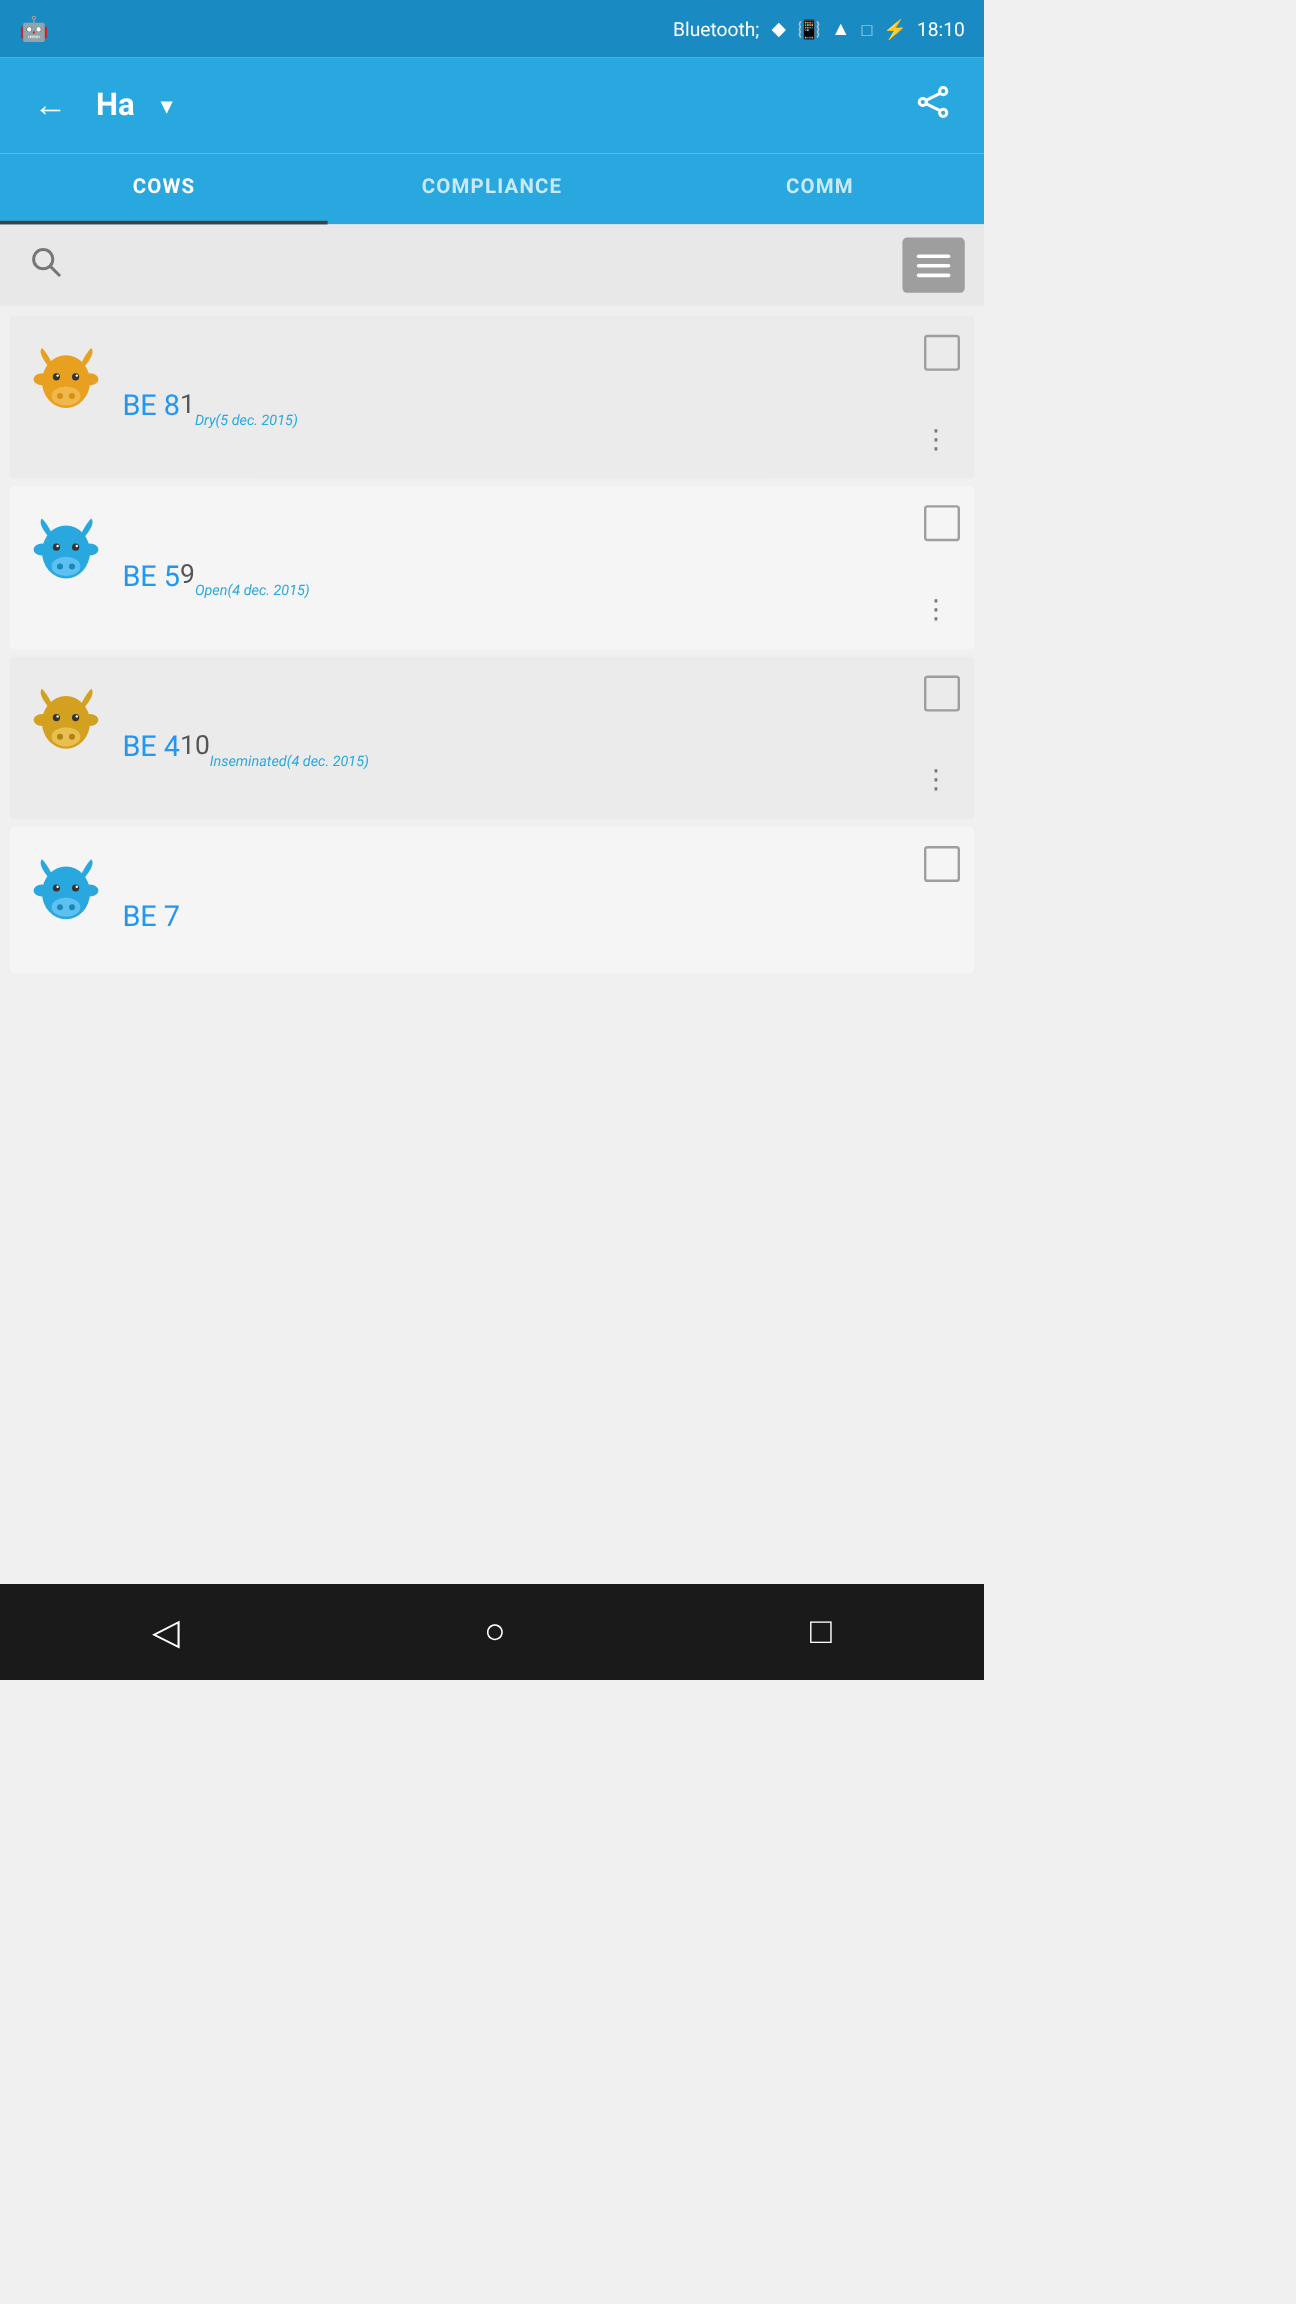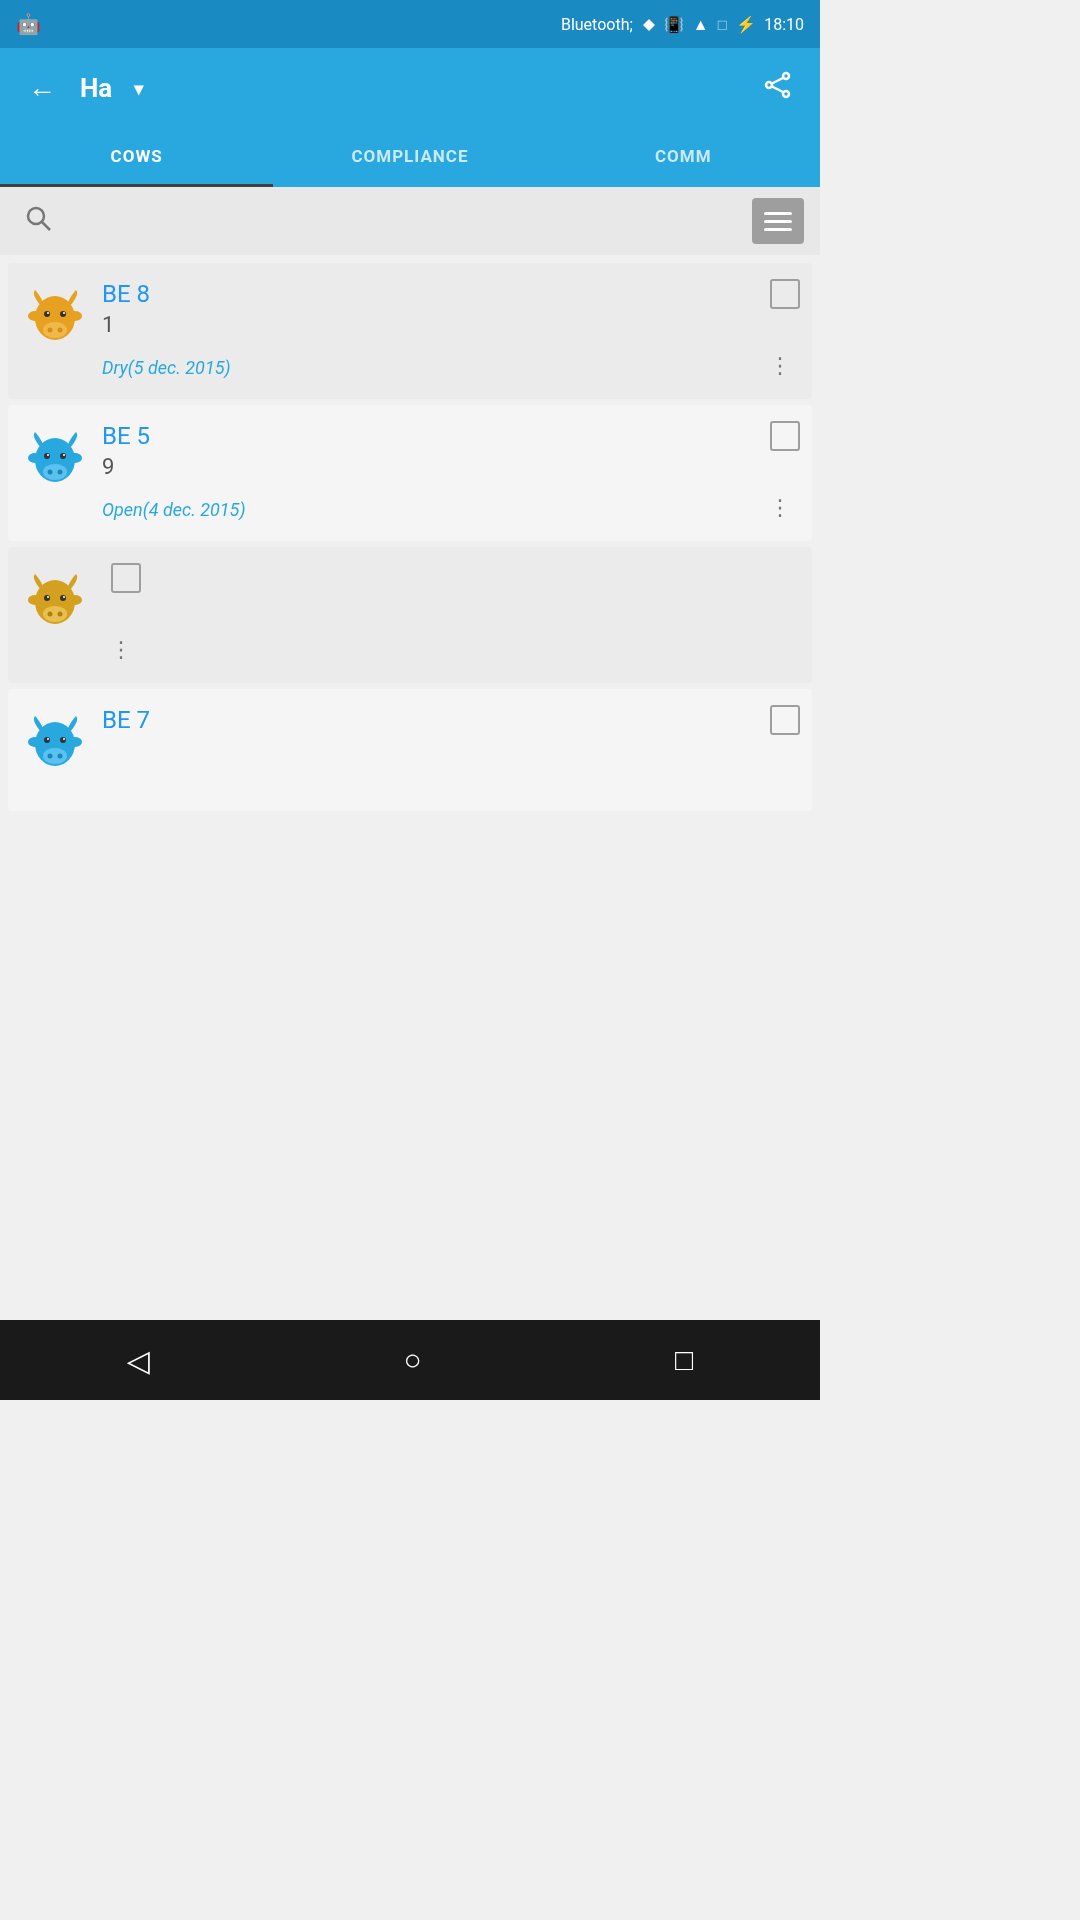--- a/index.html
+++ b/index.html
@@ -173,7 +173,8 @@
     .cow-info {
       flex: 1;
       display: flex;
-      flex-direction: column;
+      flex-direction: row;
+      margin-top: 44px;
     }
     .cow-id {
       color: #2196f3;

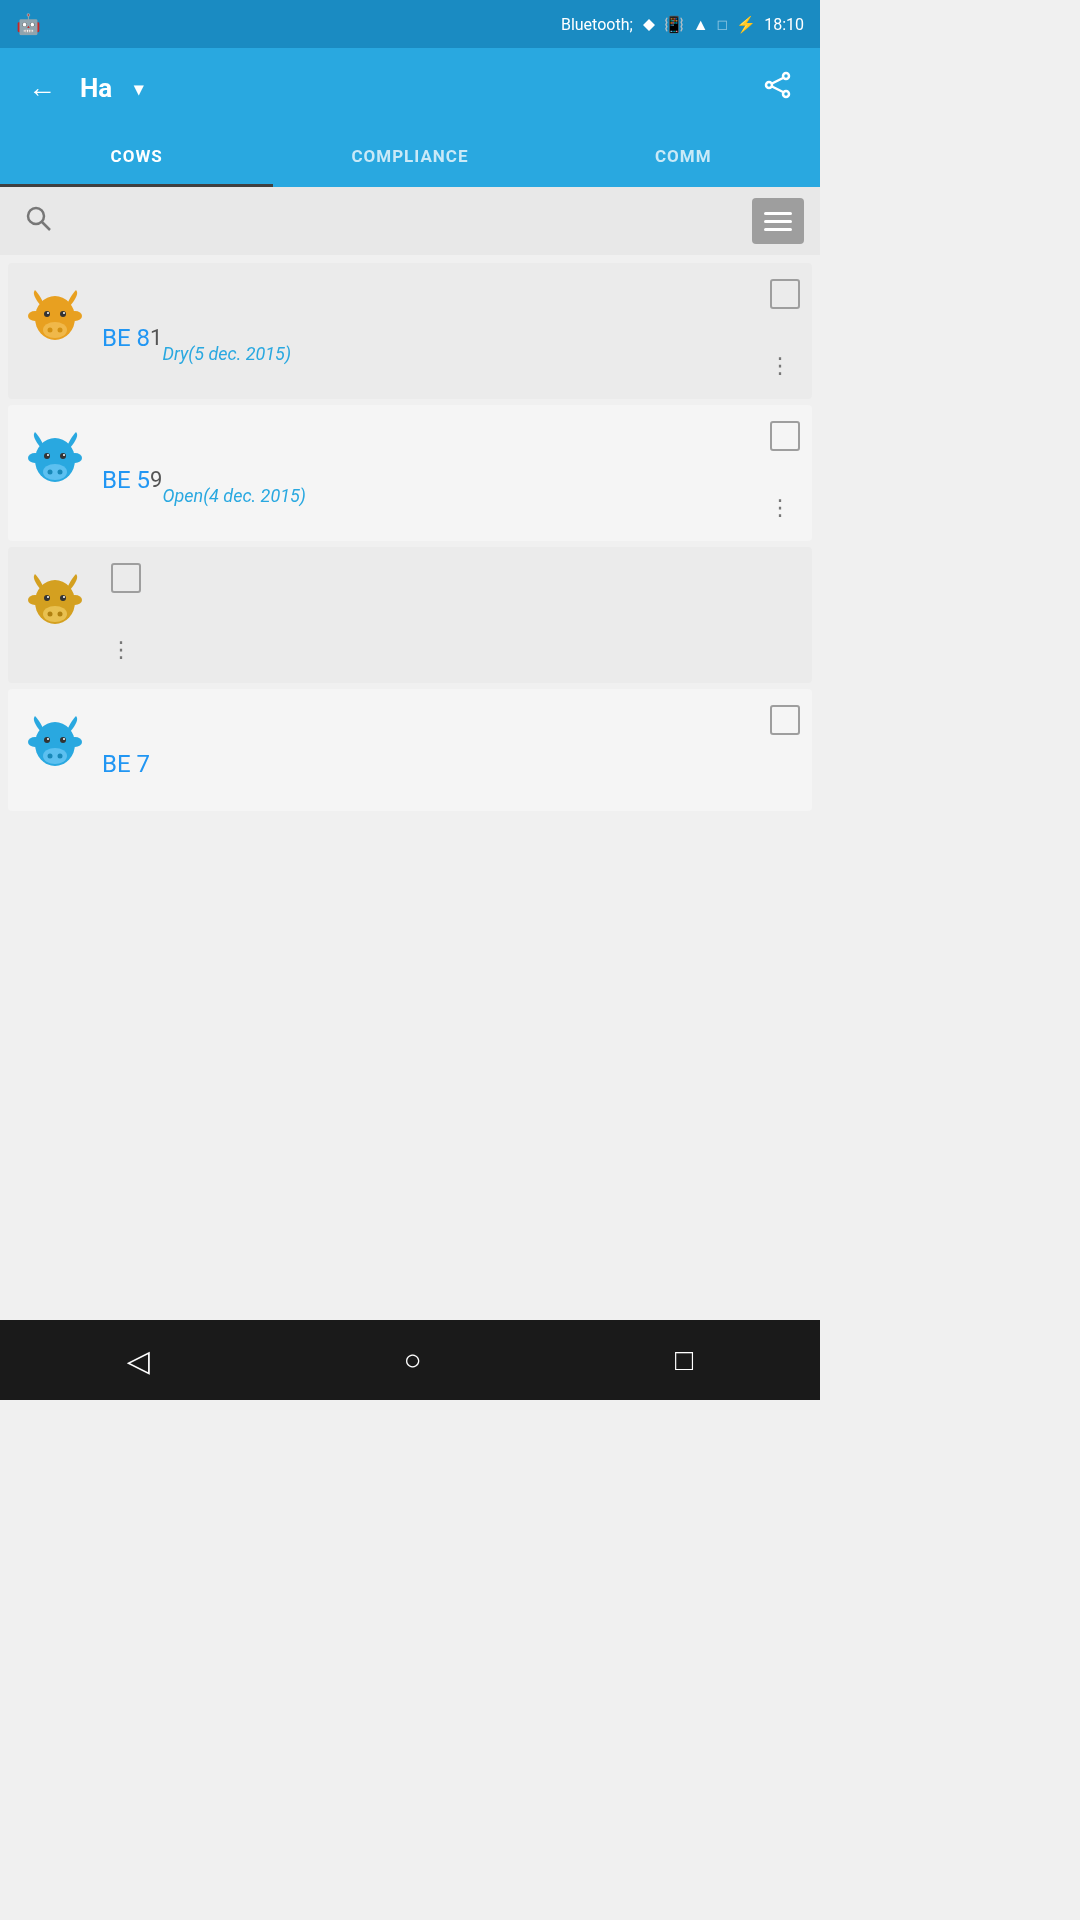--- a/index.html
+++ b/index.html
@@ -190,7 +190,7 @@
     .cow-status {
       color: #29a8e0;
       font-style: italic;
-      font-size: 18px;
+      font-size: 12px;
       margin-top: 20px;
     }
     .cow-card-right {

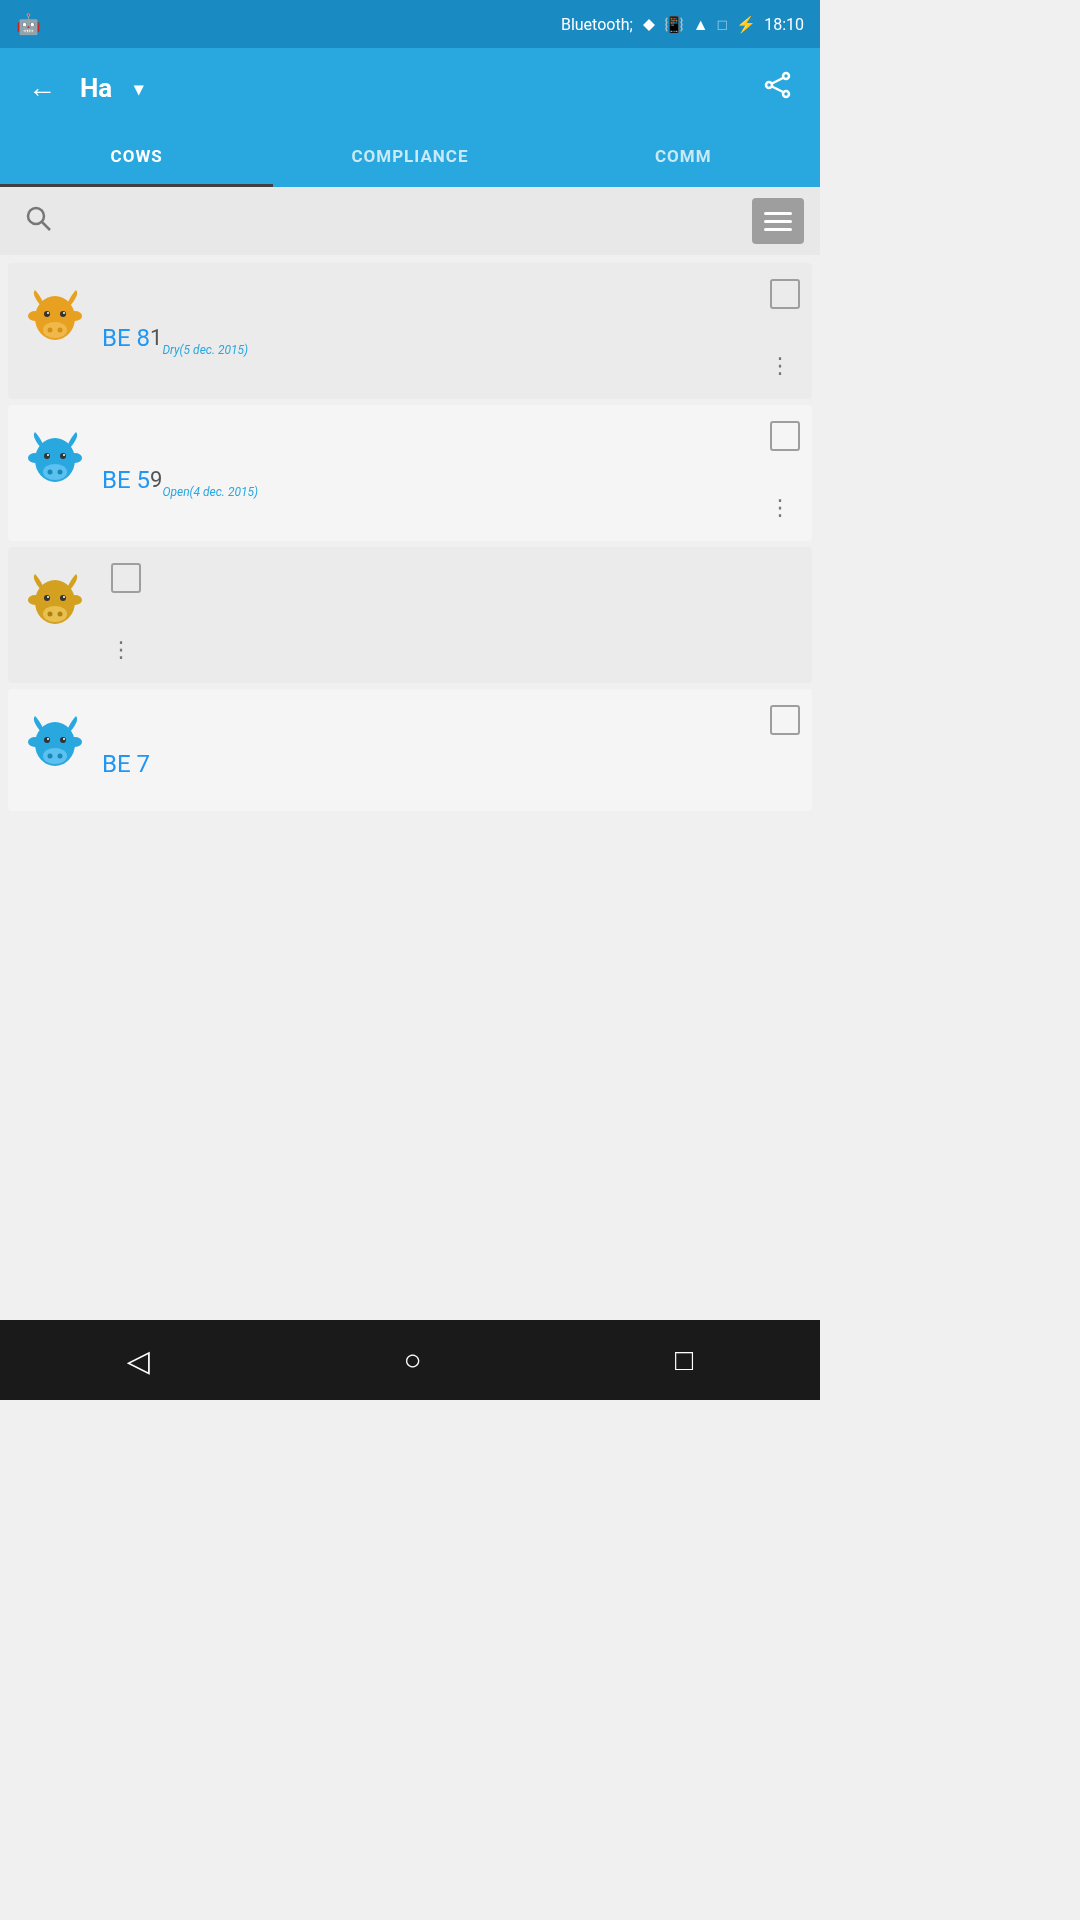--- a/index.html
+++ b/index.html
@@ -378,6 +378,11 @@
         <circle cx="41" cy="27" r="1" fill="white"></circle>
       </svg>
     </div>
+    <div class="cow-info">
+      <span class="cow-id">BE 4</span>
+      <span class="cow-number">10</span>
+      <span class="cow-status">Inseminated(4 dec. 2015)</span>
+    </div>
     <div class="cow-card-right">
       <div class="checkbox"></div>
       <button class="more-btn">⋮</button>

